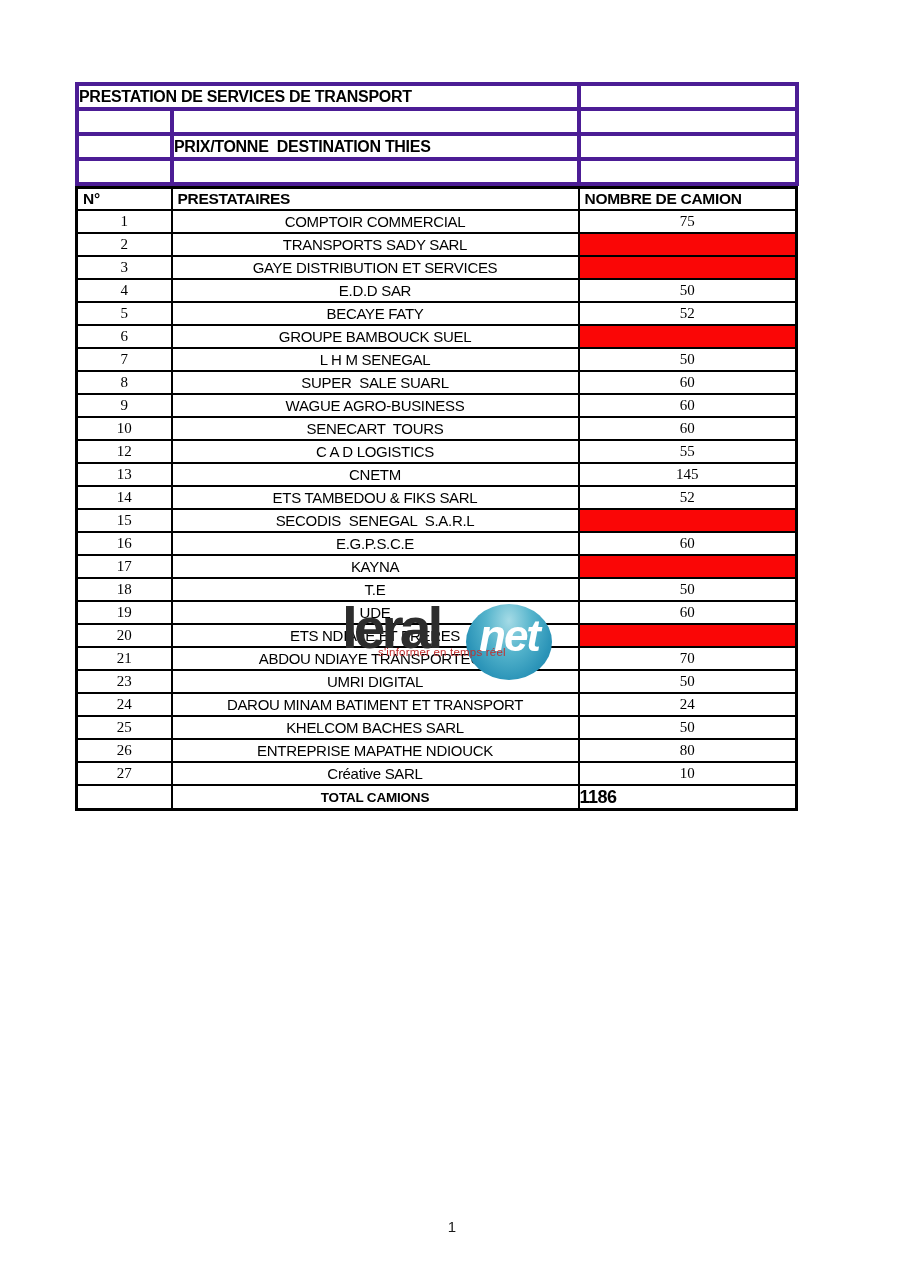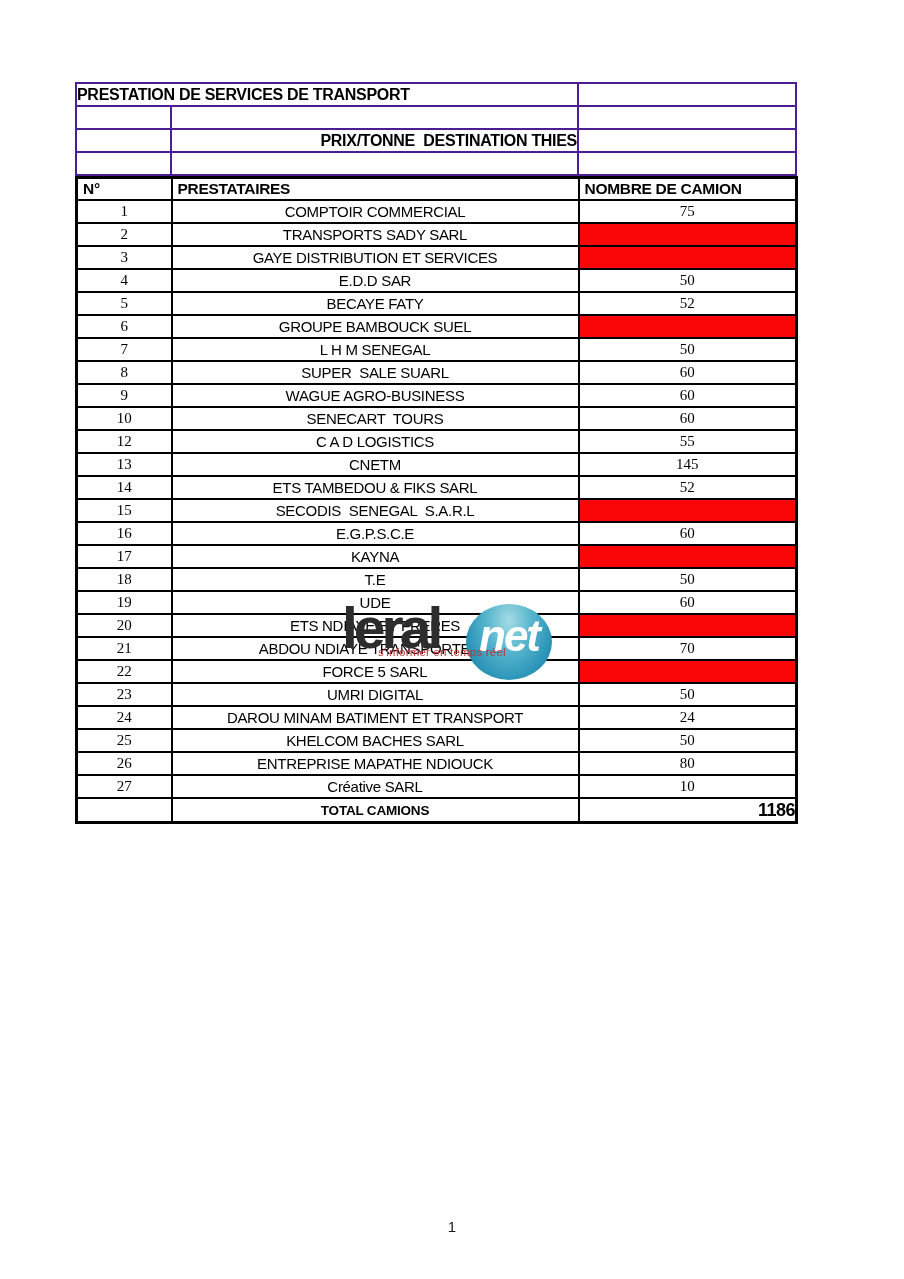--- a/index.html
+++ b/index.html
@@ -12,7 +12,7 @@
   
   table.top { border-collapse:collapse; table-layout:fixed; }
   table.top td {
-    border:2px solid #4c1d95; height:21px; padding:0; overflow:hidden;
+    border:4px solid #4c1d95; height:21px; padding:0; overflow:hidden;
   }
   td.title-cell {
     font-weight:bold; font-size:16px; padding-left:5px; letter-spacing:-0.3px;

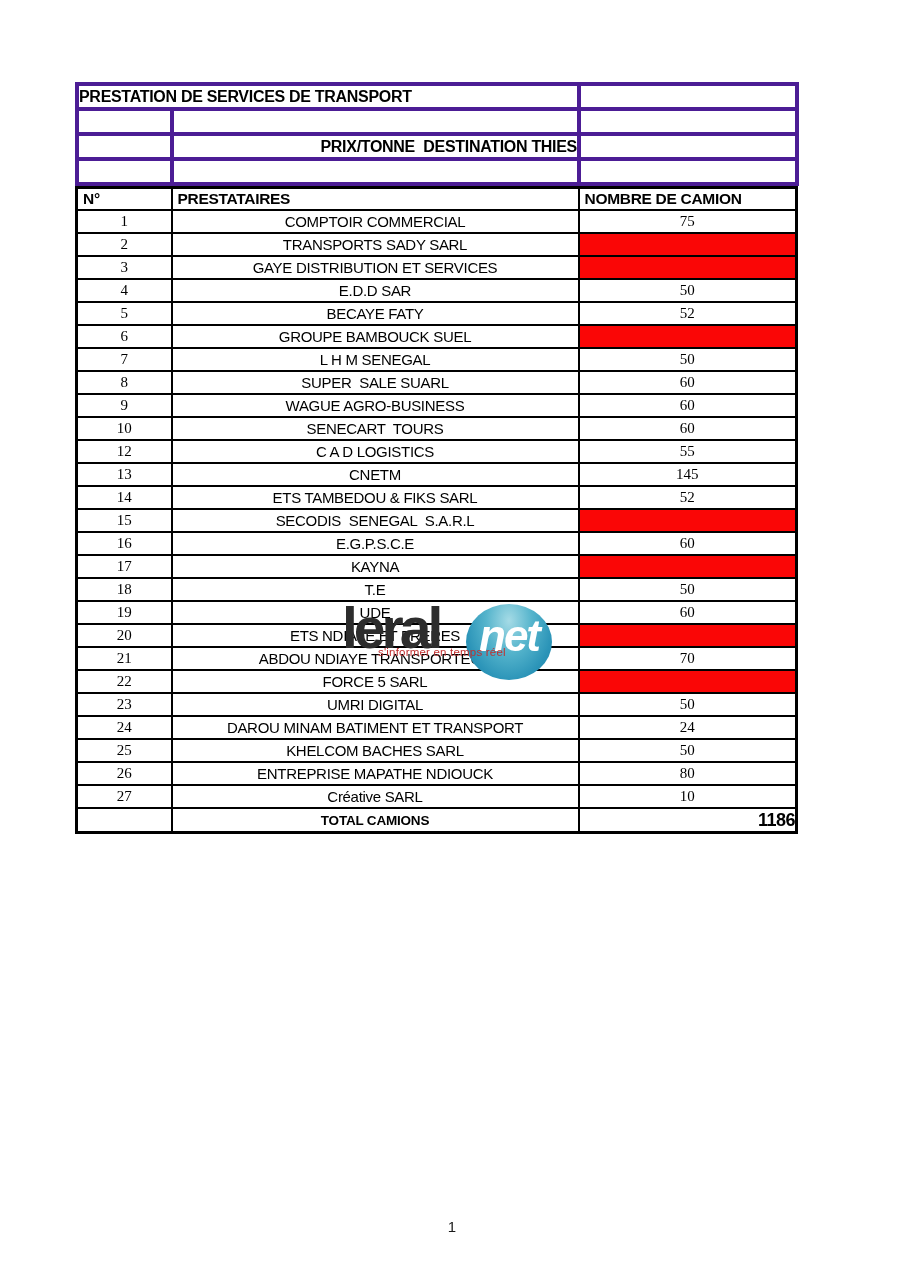--- a/index.html
+++ b/index.html
@@ -19,7 +19,7 @@
     white-space:pre; color:#000;
   }
   td.subtitle-cell {
-    font-weight:bold; font-size:16px; text-align:right; letter-spacing:-0.3px;
+    font-weight:bold; font-size:16px; text-align:left; letter-spacing:-0.3px;
     white-space:pre; color:#000;margin-top:20px;
   }
 

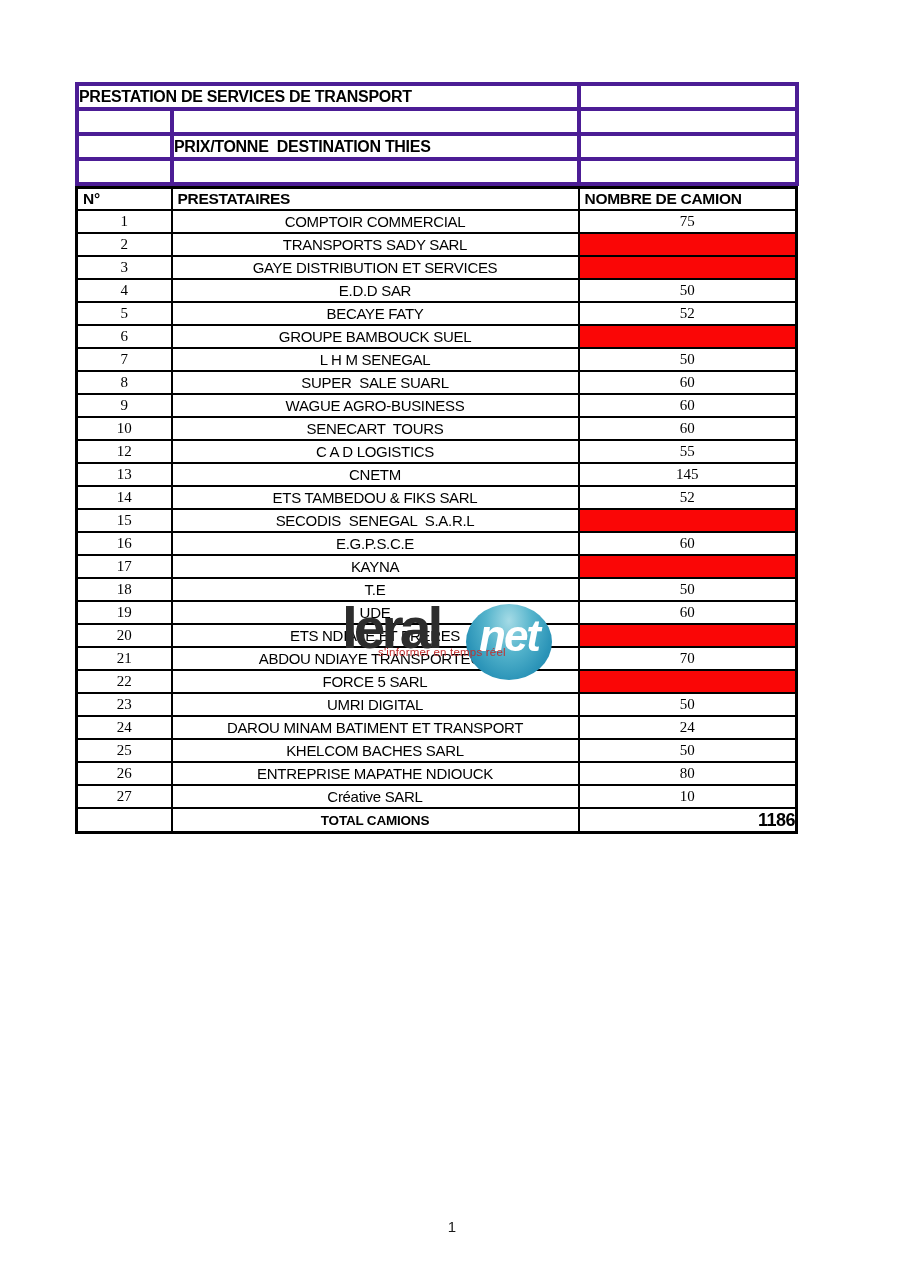--- a/index.html
+++ b/index.html
@@ -228,11 +228,6 @@
             <td class="c-val">70</td>
           </tr>
           <tr>
-            <td class="c-num">22</td>
-            <td class="c-name">FORCE 5 SARL</td>
-            <td class="c-val red"></td>
-          </tr>
-          <tr>
             <td class="c-num">23</td>
             <td class="c-name">UMRI DIGITAL</td>
             <td class="c-val">50</td>

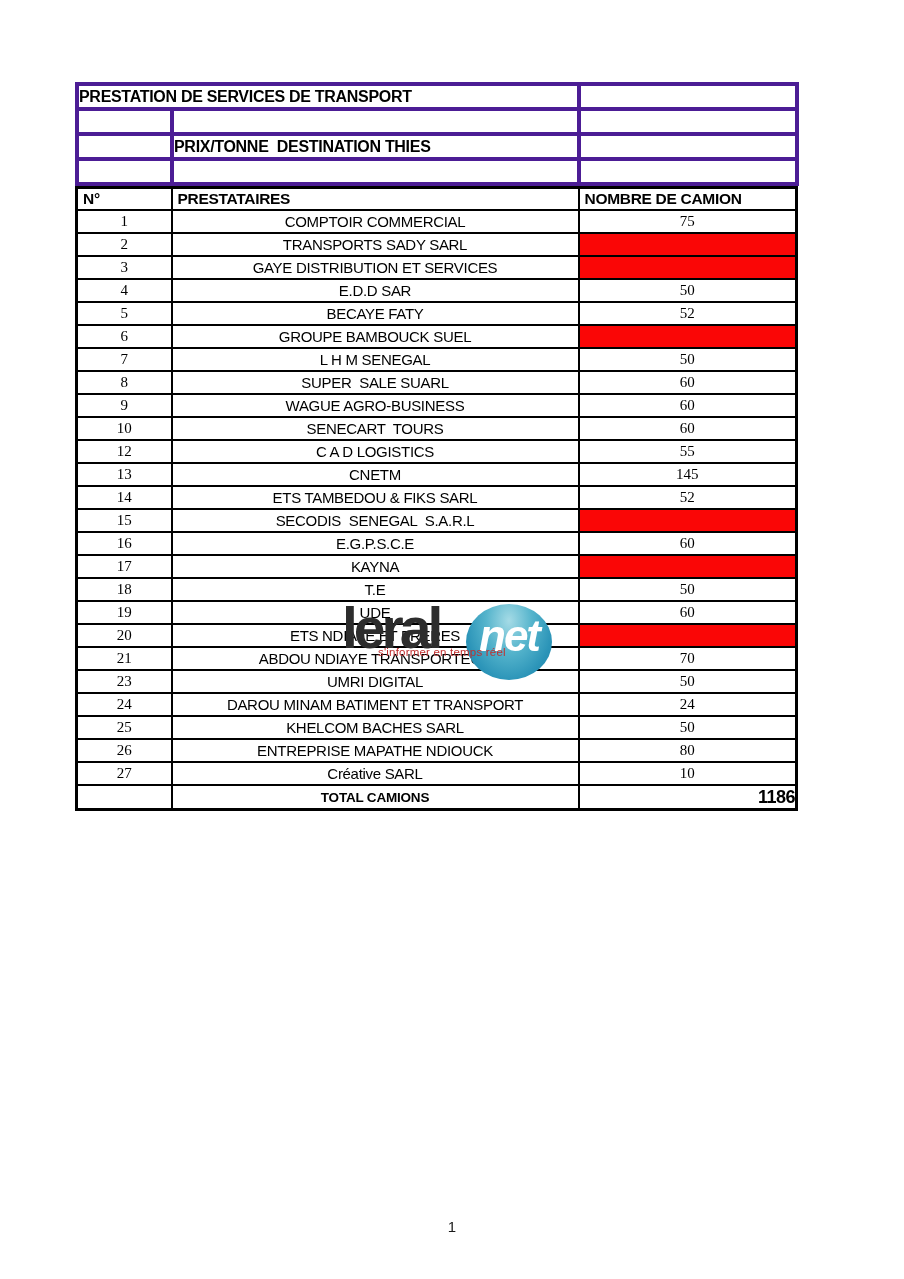--- a/index.html
+++ b/index.html
@@ -48,7 +48,7 @@
     letter-spacing:-0.2px;
   }
   td.total-value {
-    text-align:right; font-weight:bold; font-size:18px; letter-spacing:-0.5px;
+    text-align:left; font-weight:bold; font-size:18px; letter-spacing:-0.5px;
   }
 
   

